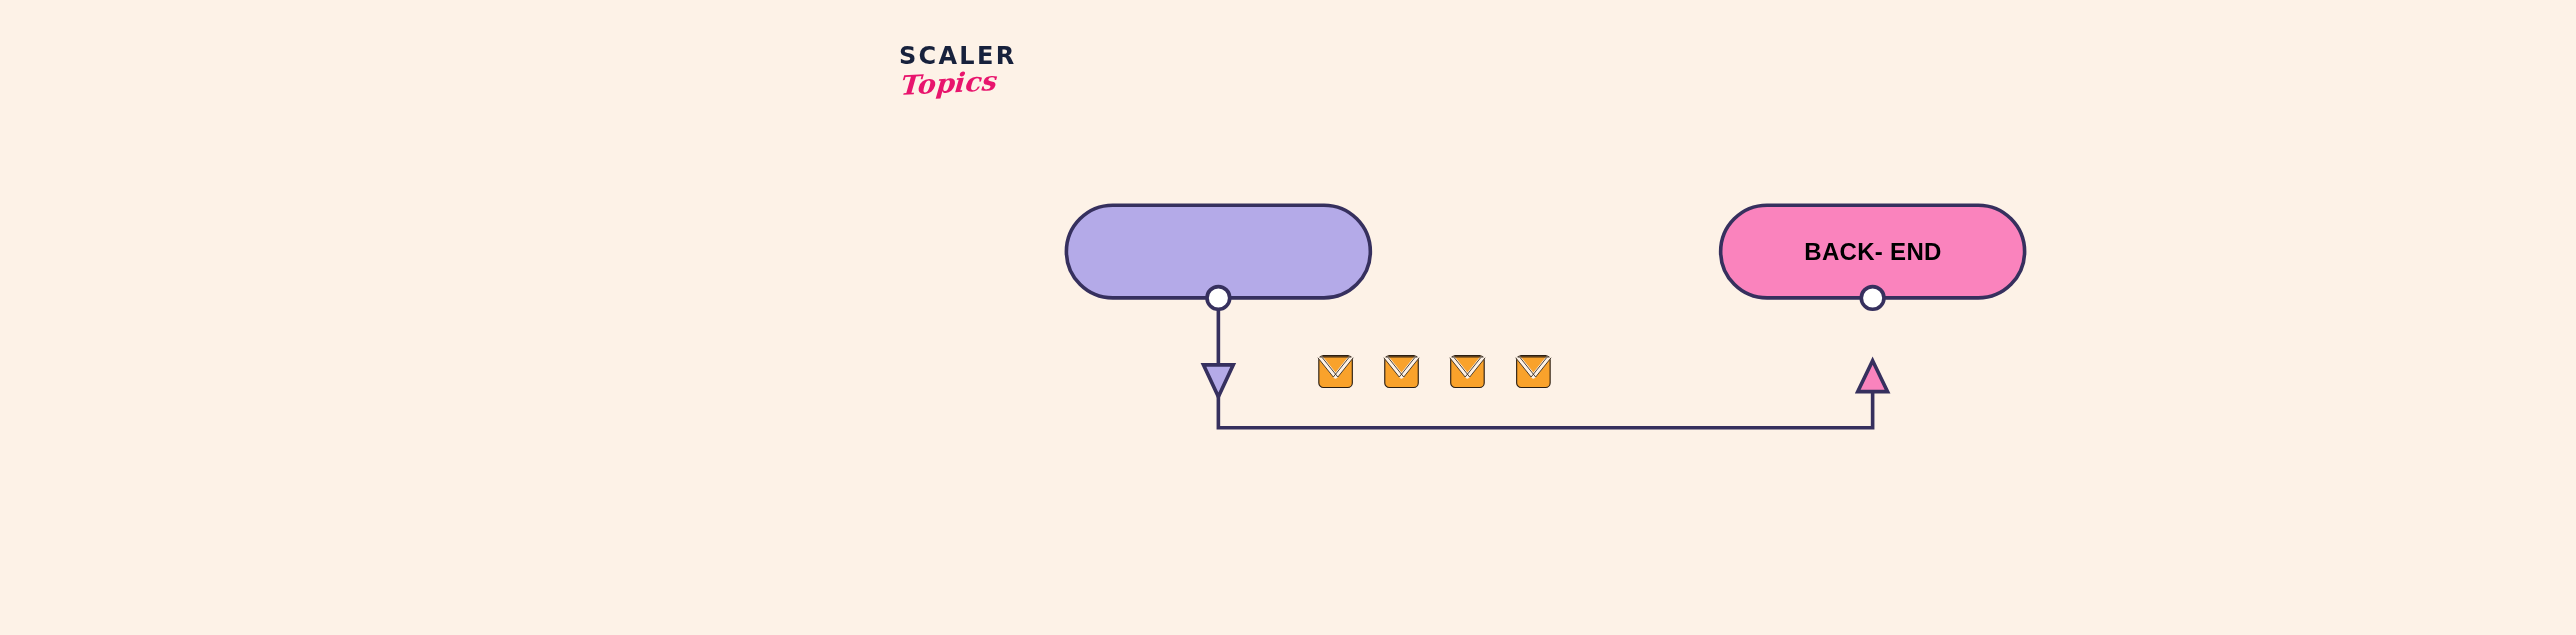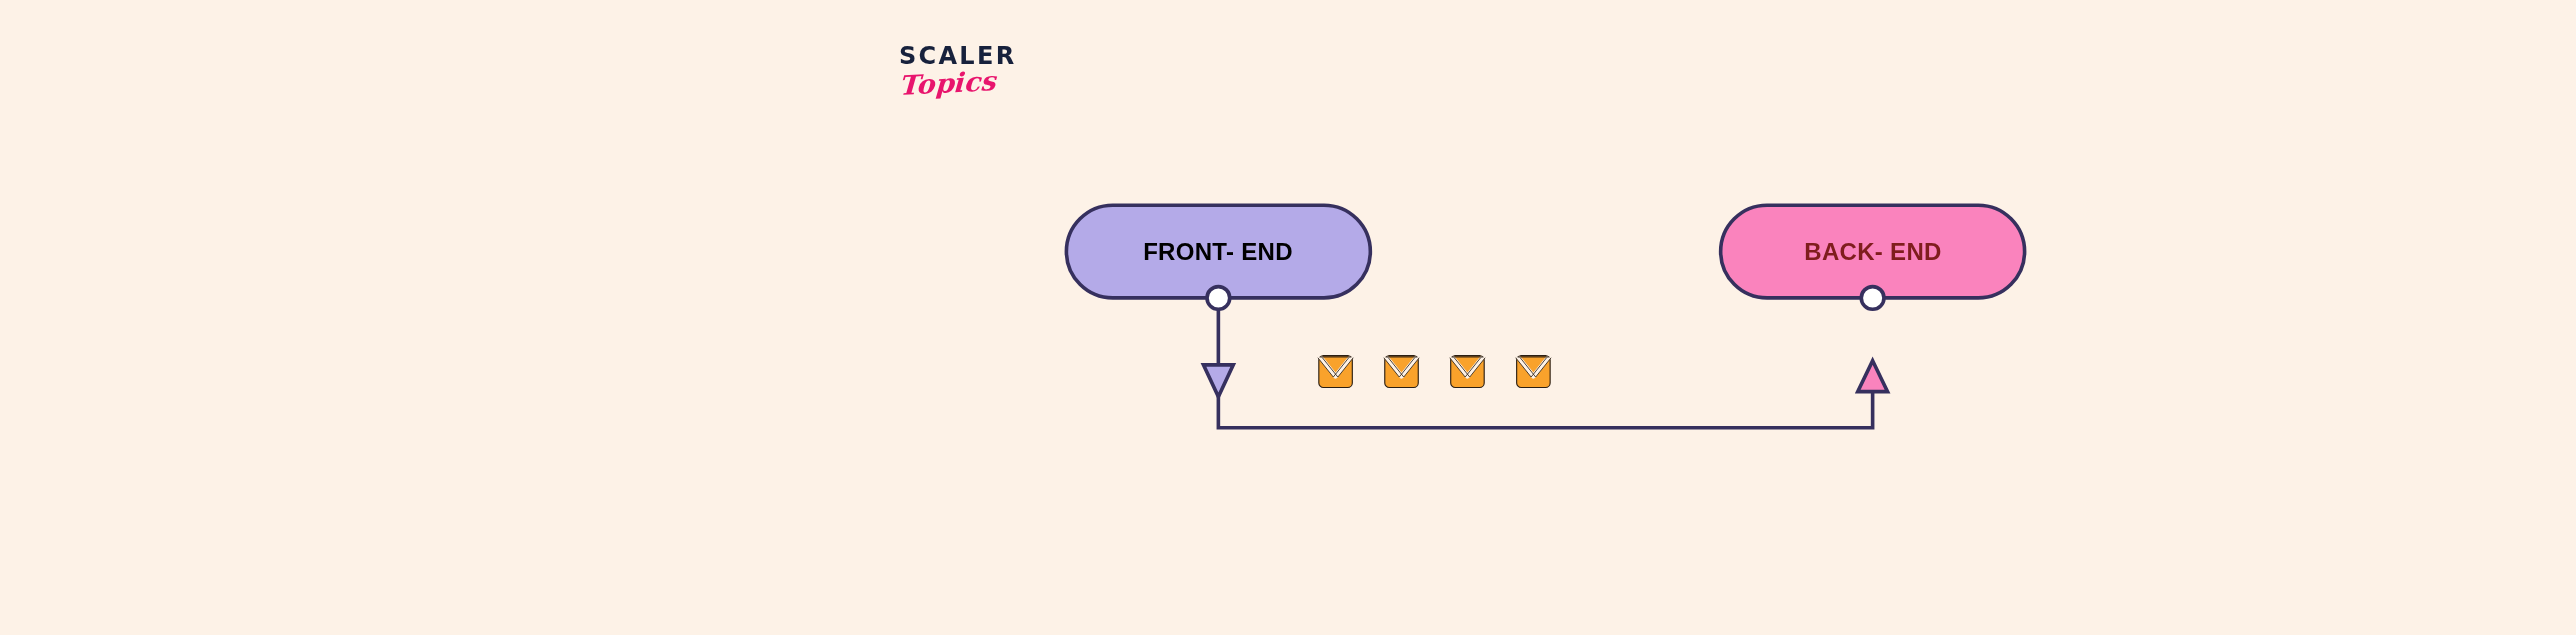--- a/index.html
+++ b/index.html
@@ -151,7 +151,6 @@
     </g>
   </svg>
 
-  <div id="frontend-label" class="node-label" style="left: 1066px; width: 304px; top: 238px; color: rgb(0, 0, 0);">FRONT- END</div>
 
   <div id="backend-label" class="node-label" style="left: 1721px; width: 304px; top: 238px; color: #7f1d1d;">BACK- END</div>
 

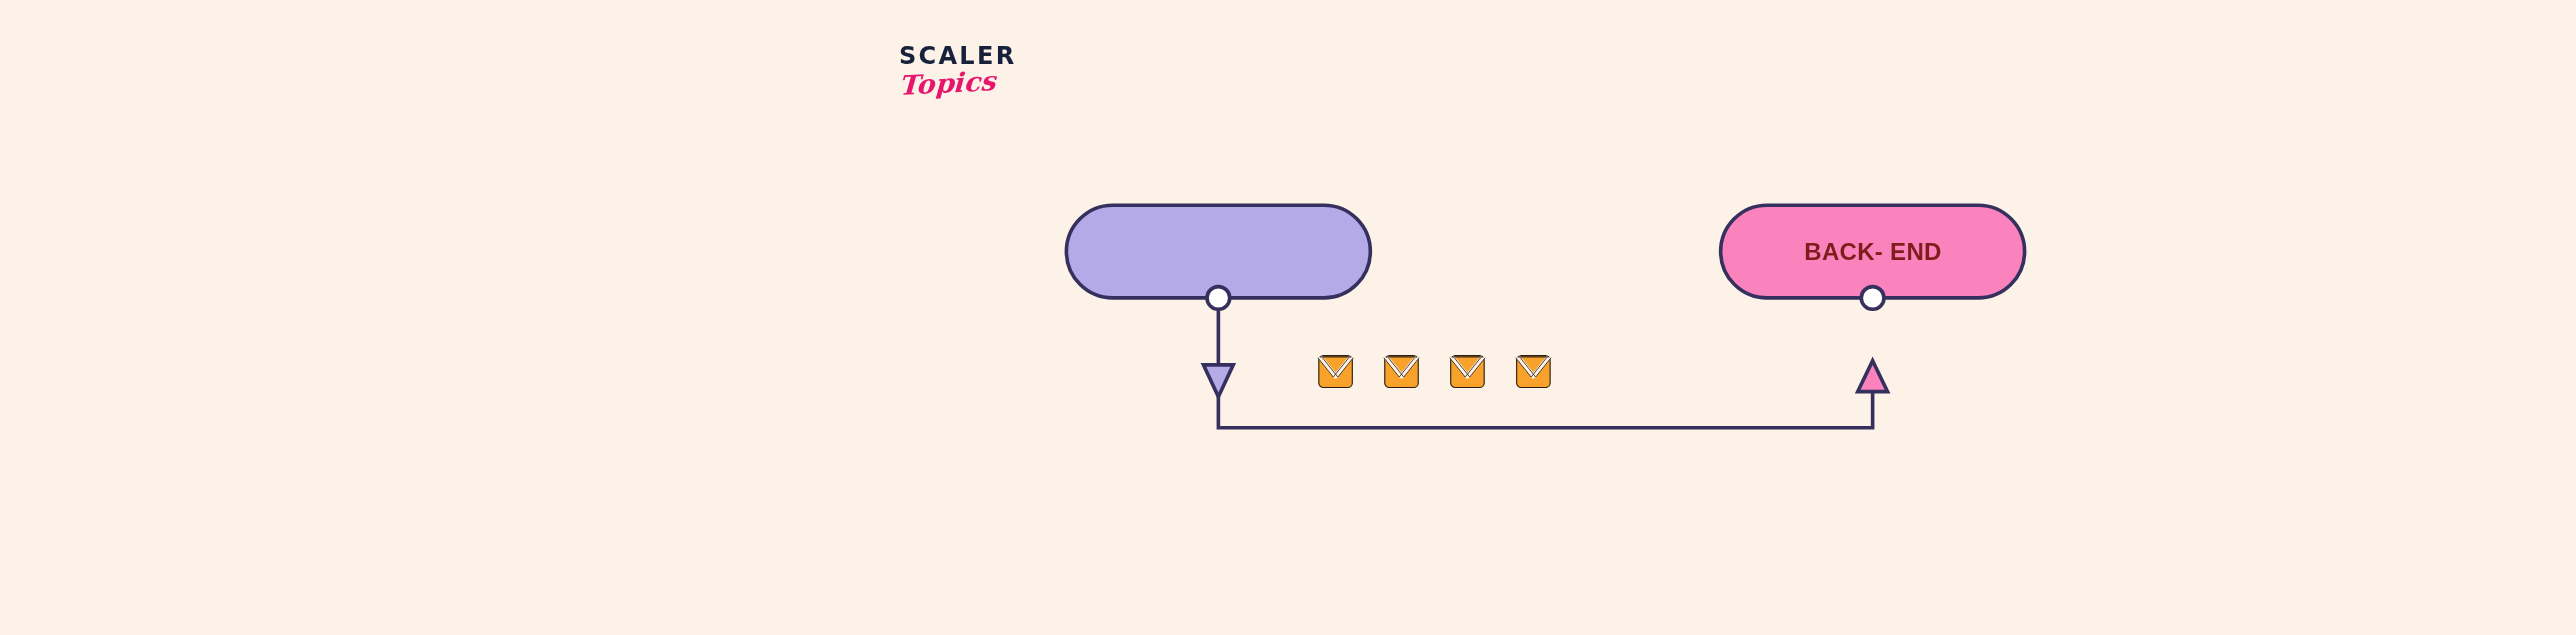--- a/index.html
+++ b/index.html
@@ -152,7 +152,7 @@
   </svg>
 
 
-  <div id="backend-label" class="node-label" style="left: 1721px; width: 304px; top: 238px; color: #7f1d1d;">BACK- END</div>
+  <div id="backend-label" class="node-label" style="left: 1721px; width: 304px; top: 238px; color: #000000;">BACK- END</div>
 
 </div>
 

